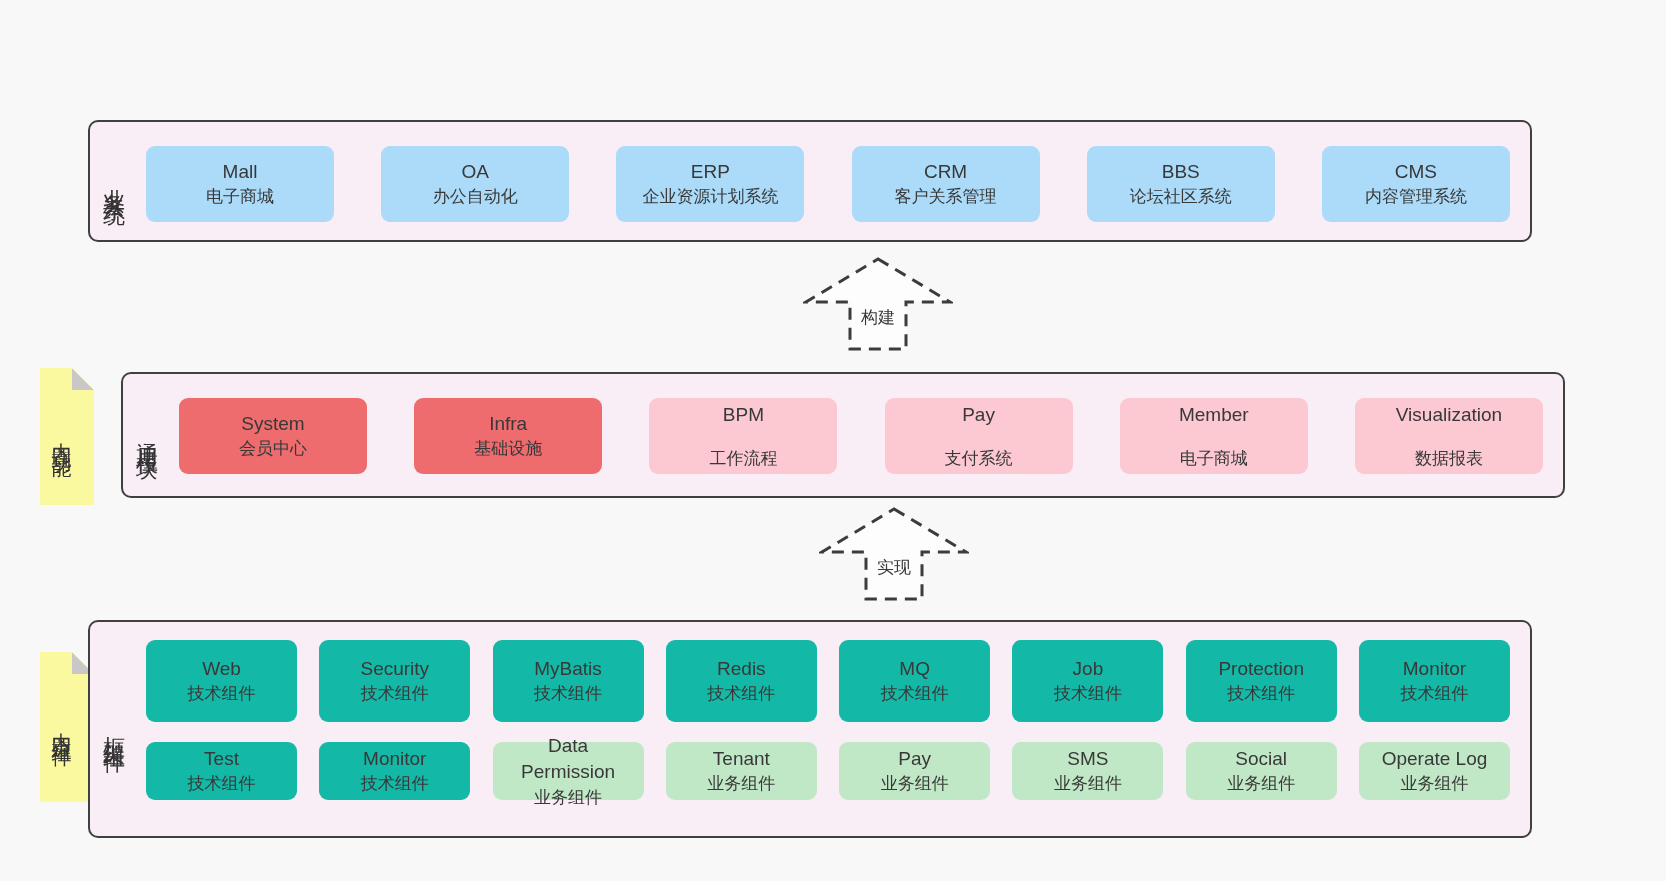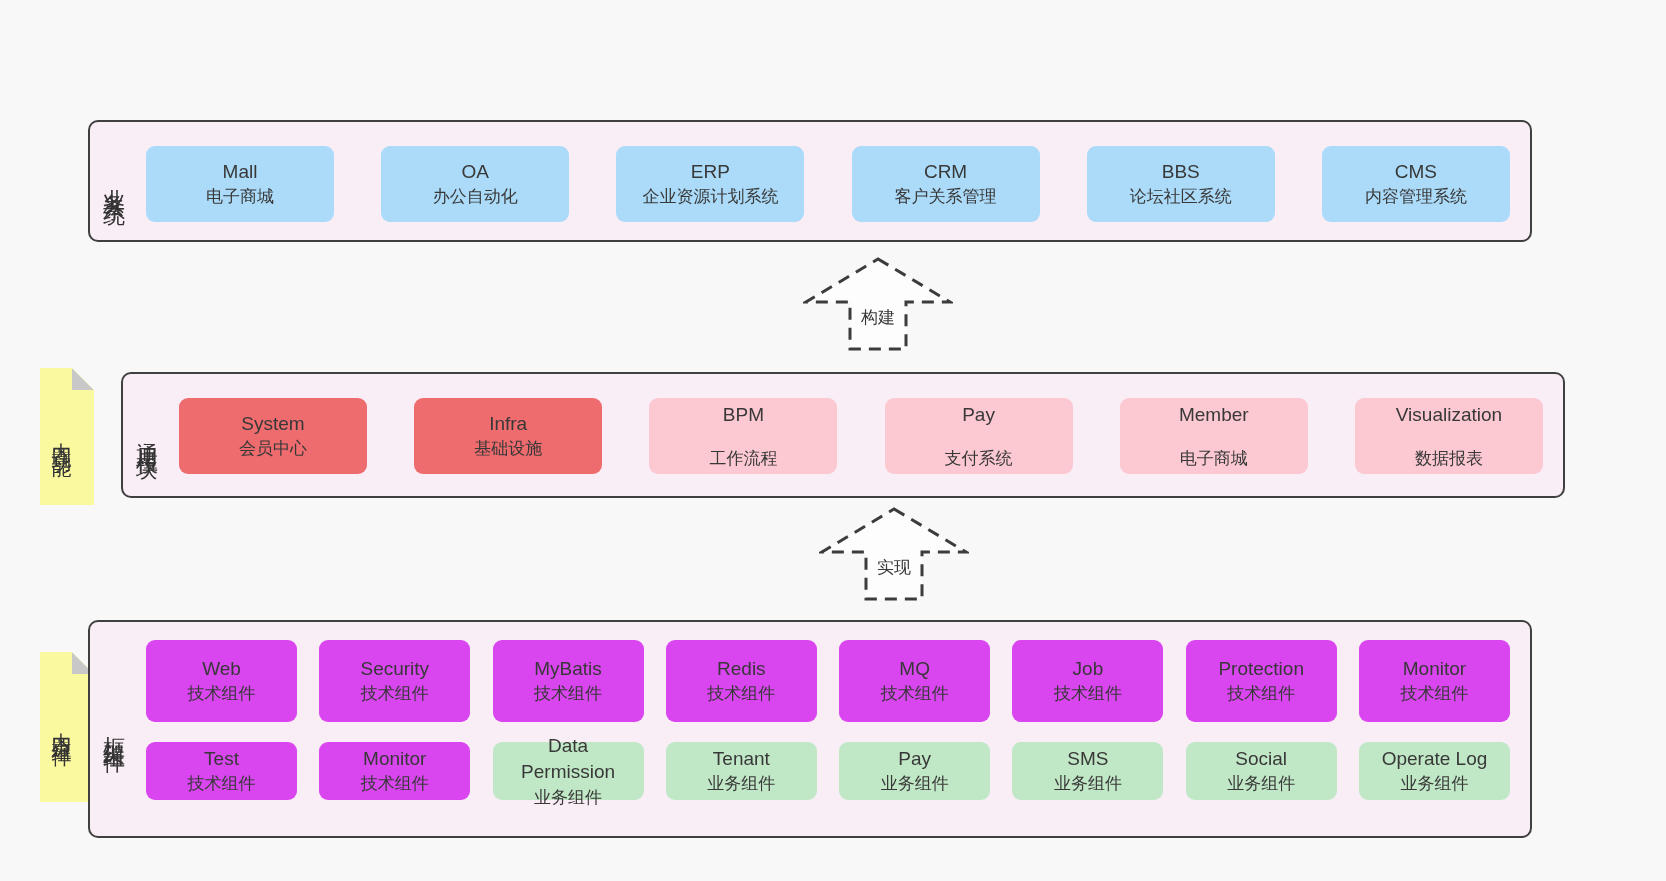--- a/index.html
+++ b/index.html
@@ -54,7 +54,7 @@
   .blue        { background:#abdbf9; }
   .red         { background:#ee6b6e; }
   .pink        { background:#fcc9d2;justify-content:space-between; }
-  .green-dark  { background:#d946ef;text-align:right; }
+  .green-dark  { background:#14b8a6;text-align:right; }
   .green-light { background:#c1e8c6; }
 
   .note {

